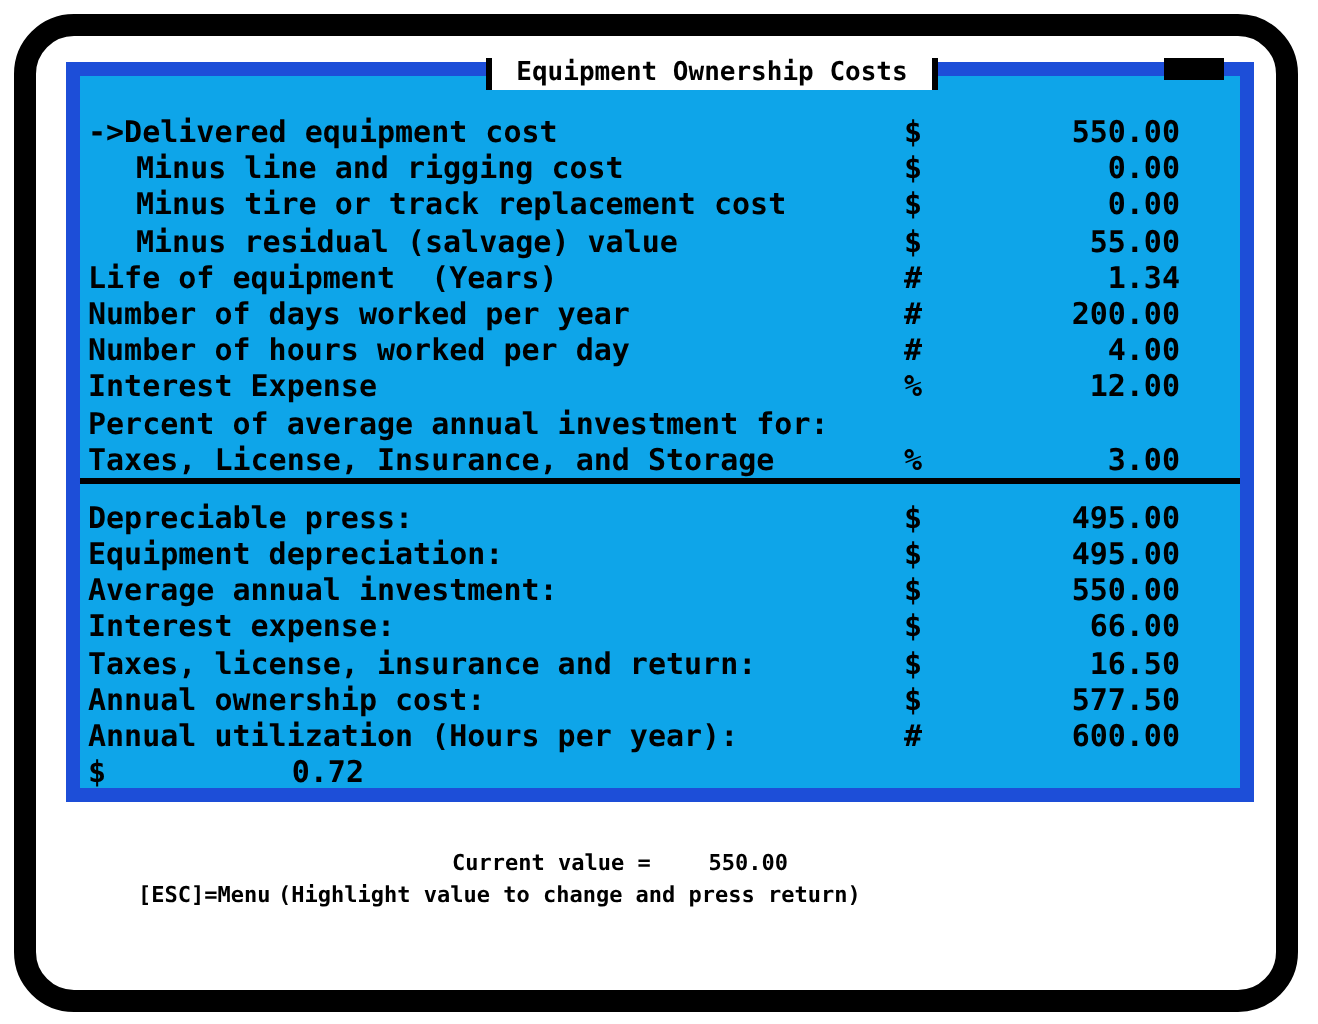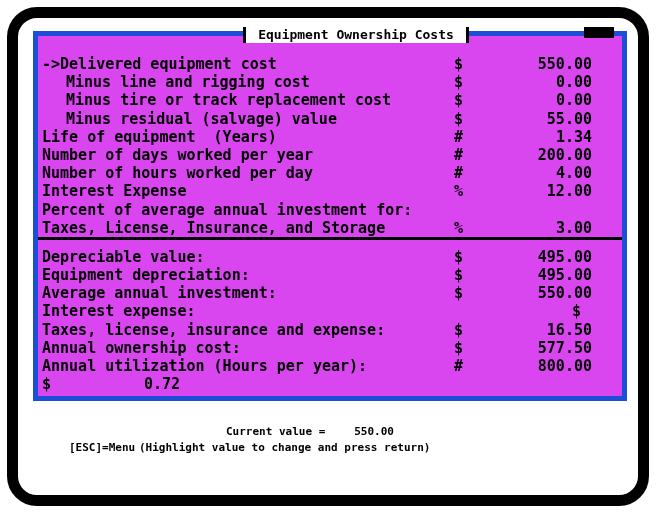--- a/index.html
+++ b/index.html
@@ -26,8 +26,8 @@
     position: absolute;
     left: 33px; top: 31px;
     width: 594px; height: 370px;
-    border: 5px solid #1d4ed8;
-    background: #d946ef;
+    border: 7px solid #1d4ed8;
+    background: #0ea5e9;
   }
   
   .title-row {

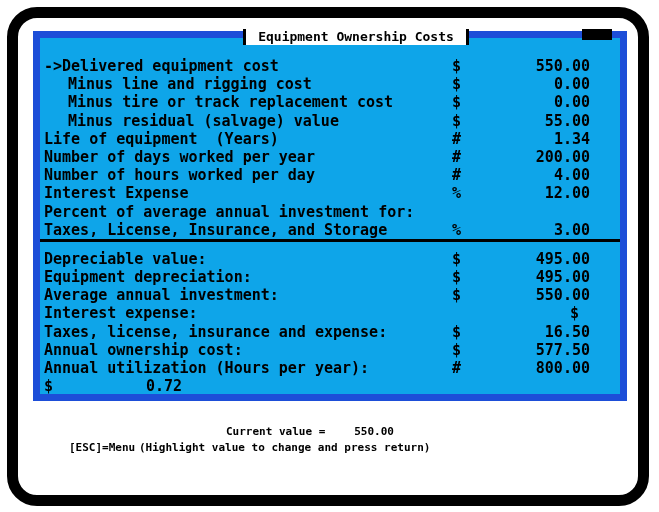--- a/index.html
+++ b/index.html
@@ -160,7 +160,7 @@
 
   <div class="section-results">
     <div class="row">
-      <span class="lbl">Depreciable value:</span>
+      <span class="lbl">Depreciable press:</span>
       <span class="unit">$</span>
       <span class="val">495.00</span>
     </div>

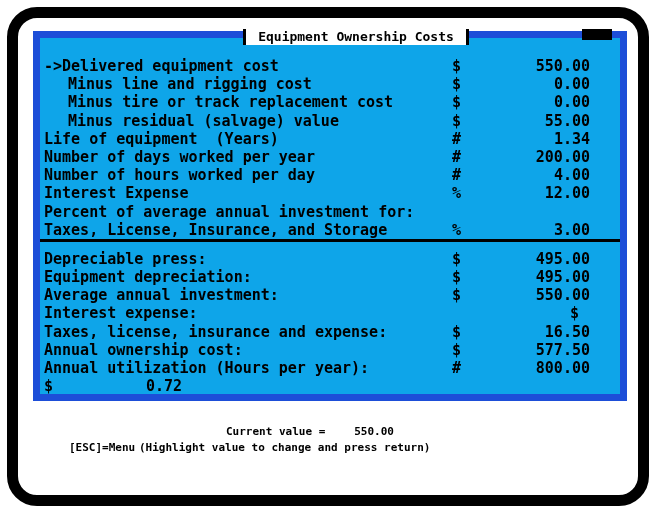--- a/index.html
+++ b/index.html
@@ -177,6 +177,7 @@
     <div class="row">
       <span class="lbl">Interest expense:</span>
       <span class="unit">$</span>
+      <span class="val">66.00</span>
     </div>
     <div class="row">
       <span class="lbl">Taxes, license, insurance and expense:</span>

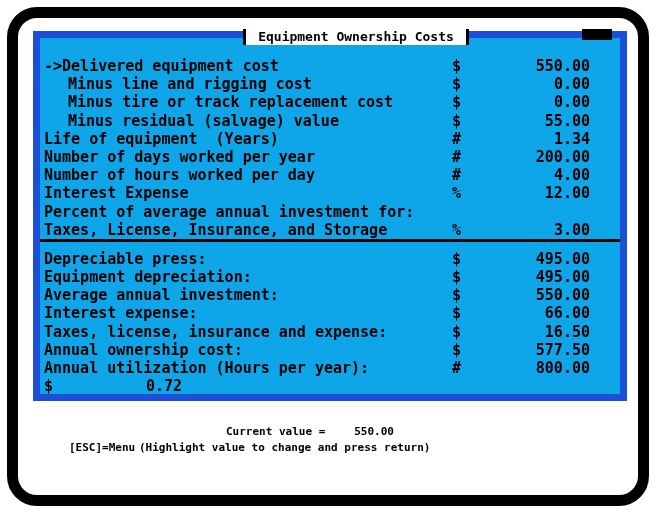--- a/index.html
+++ b/index.html
@@ -180,7 +180,7 @@
       <span class="val">66.00</span>
     </div>
     <div class="row">
-      <span class="lbl">Taxes, license, insurance and expense:</span>
+      <span class="lbl">Taxes, license, insurance and return:</span>
       <span class="unit">$</span>
       <span class="val">16.50</span>
     </div>

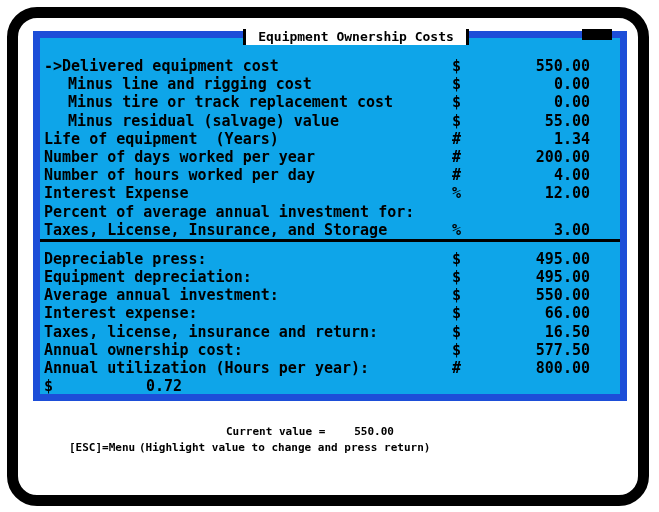--- a/index.html
+++ b/index.html
@@ -192,7 +192,7 @@
     <div class="row">
       <span class="lbl">Annual utilization (Hours per year):</span>
       <span class="unit">#</span>
-      <span class="val">800.00</span>
+      <span class="val">600.00</span>
     </div>
     <div class="row">
       <span class="unit">$</span>

